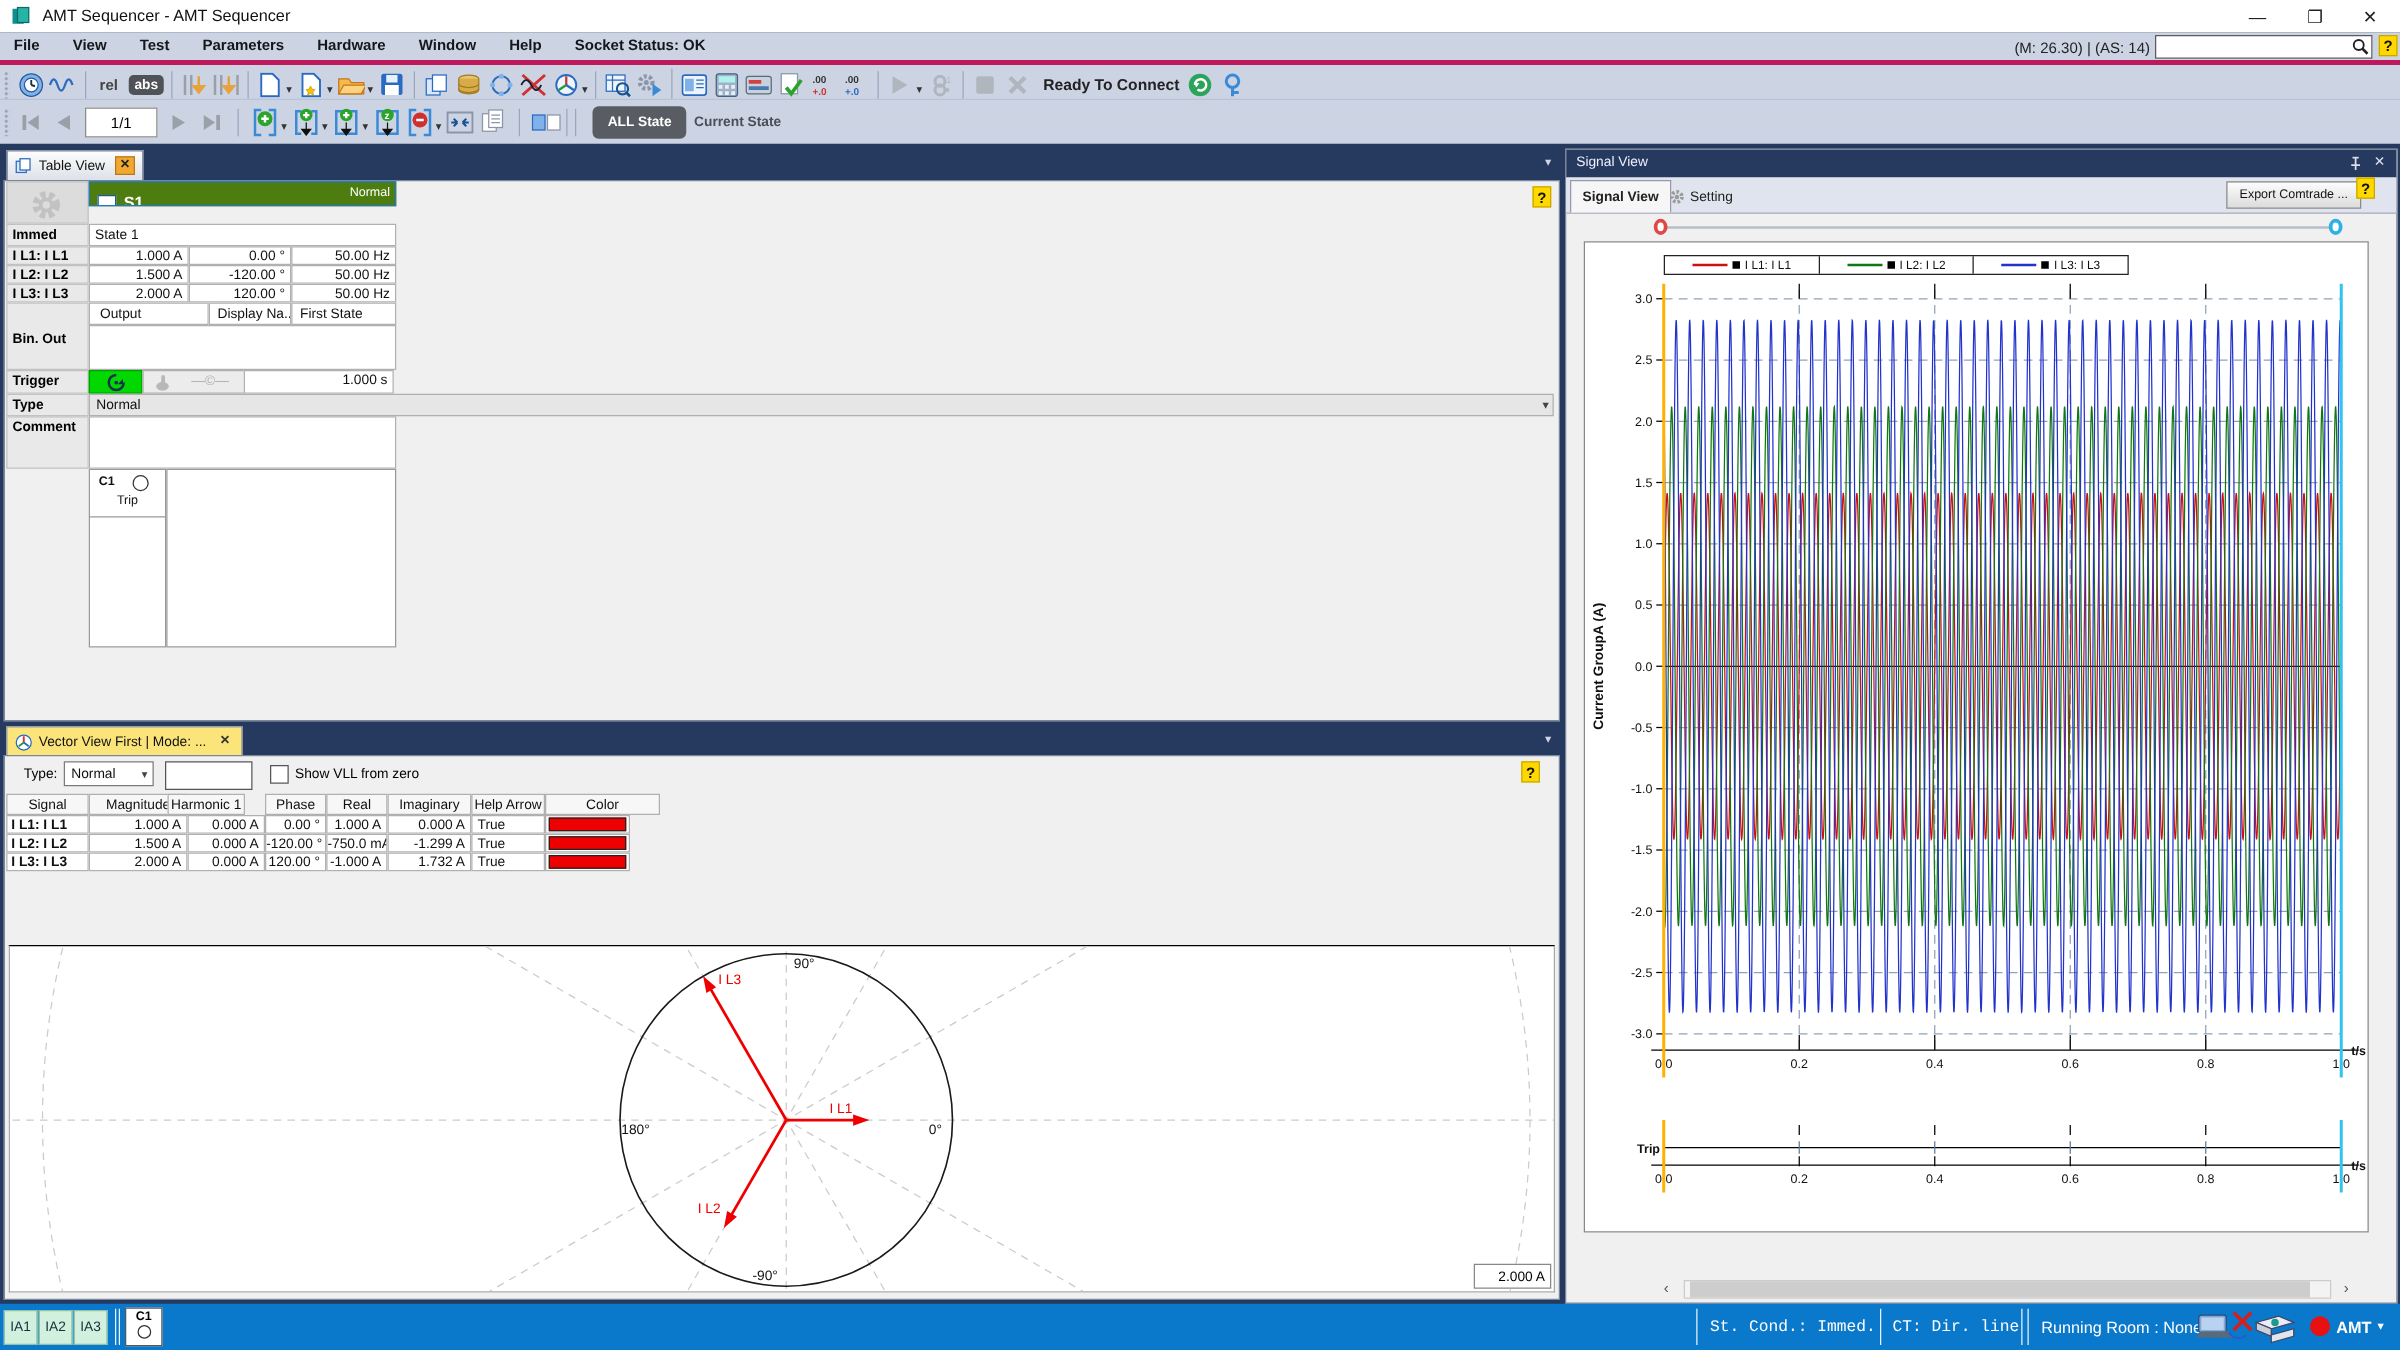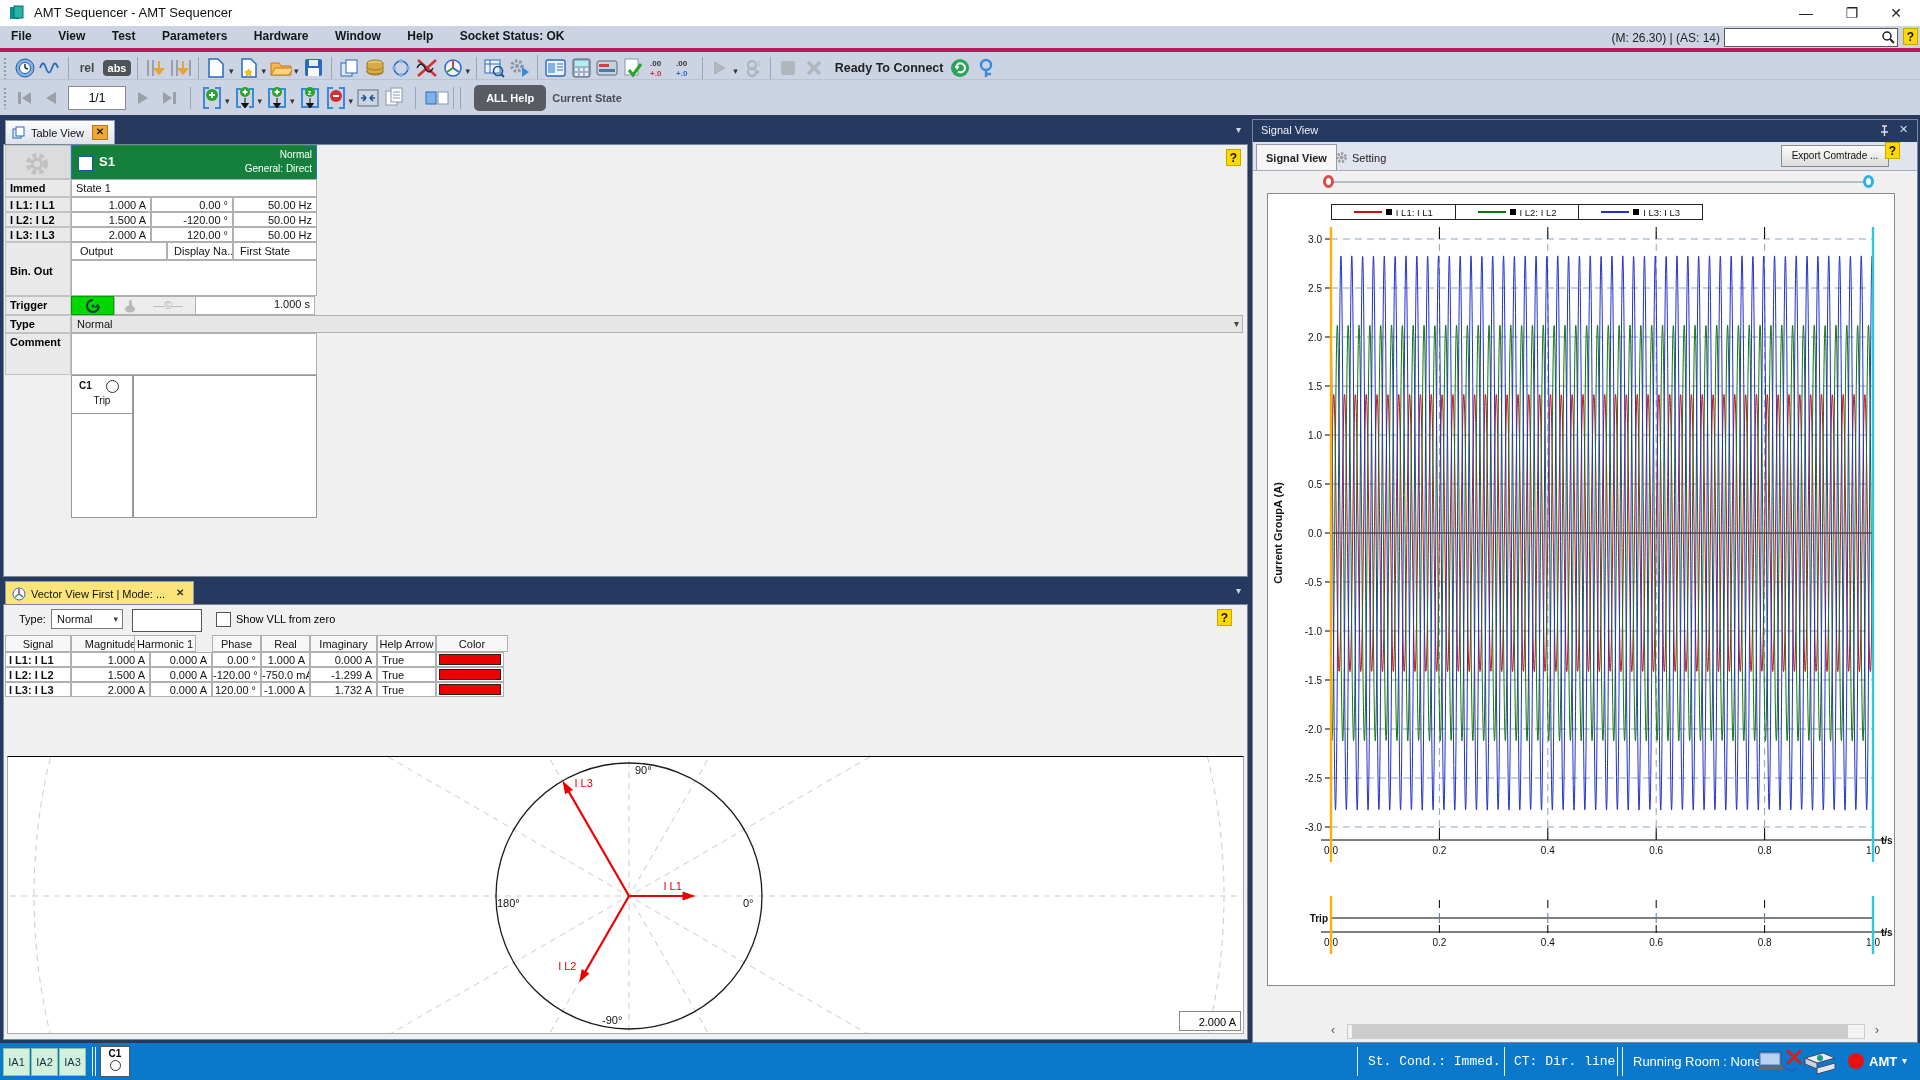--- a/index.html
+++ b/index.html
@@ -373,7 +373,7 @@
       </div>
     <div class="tsep" style="margin:0 3px"></div>
       <div class="tsep" style="margin:0 3px"></div>
-    <div class="allstate">ALL Help</div>
+    <div class="allstate">ALL State</div>
     <div class="curstate">Current State</div>
   </div>
 

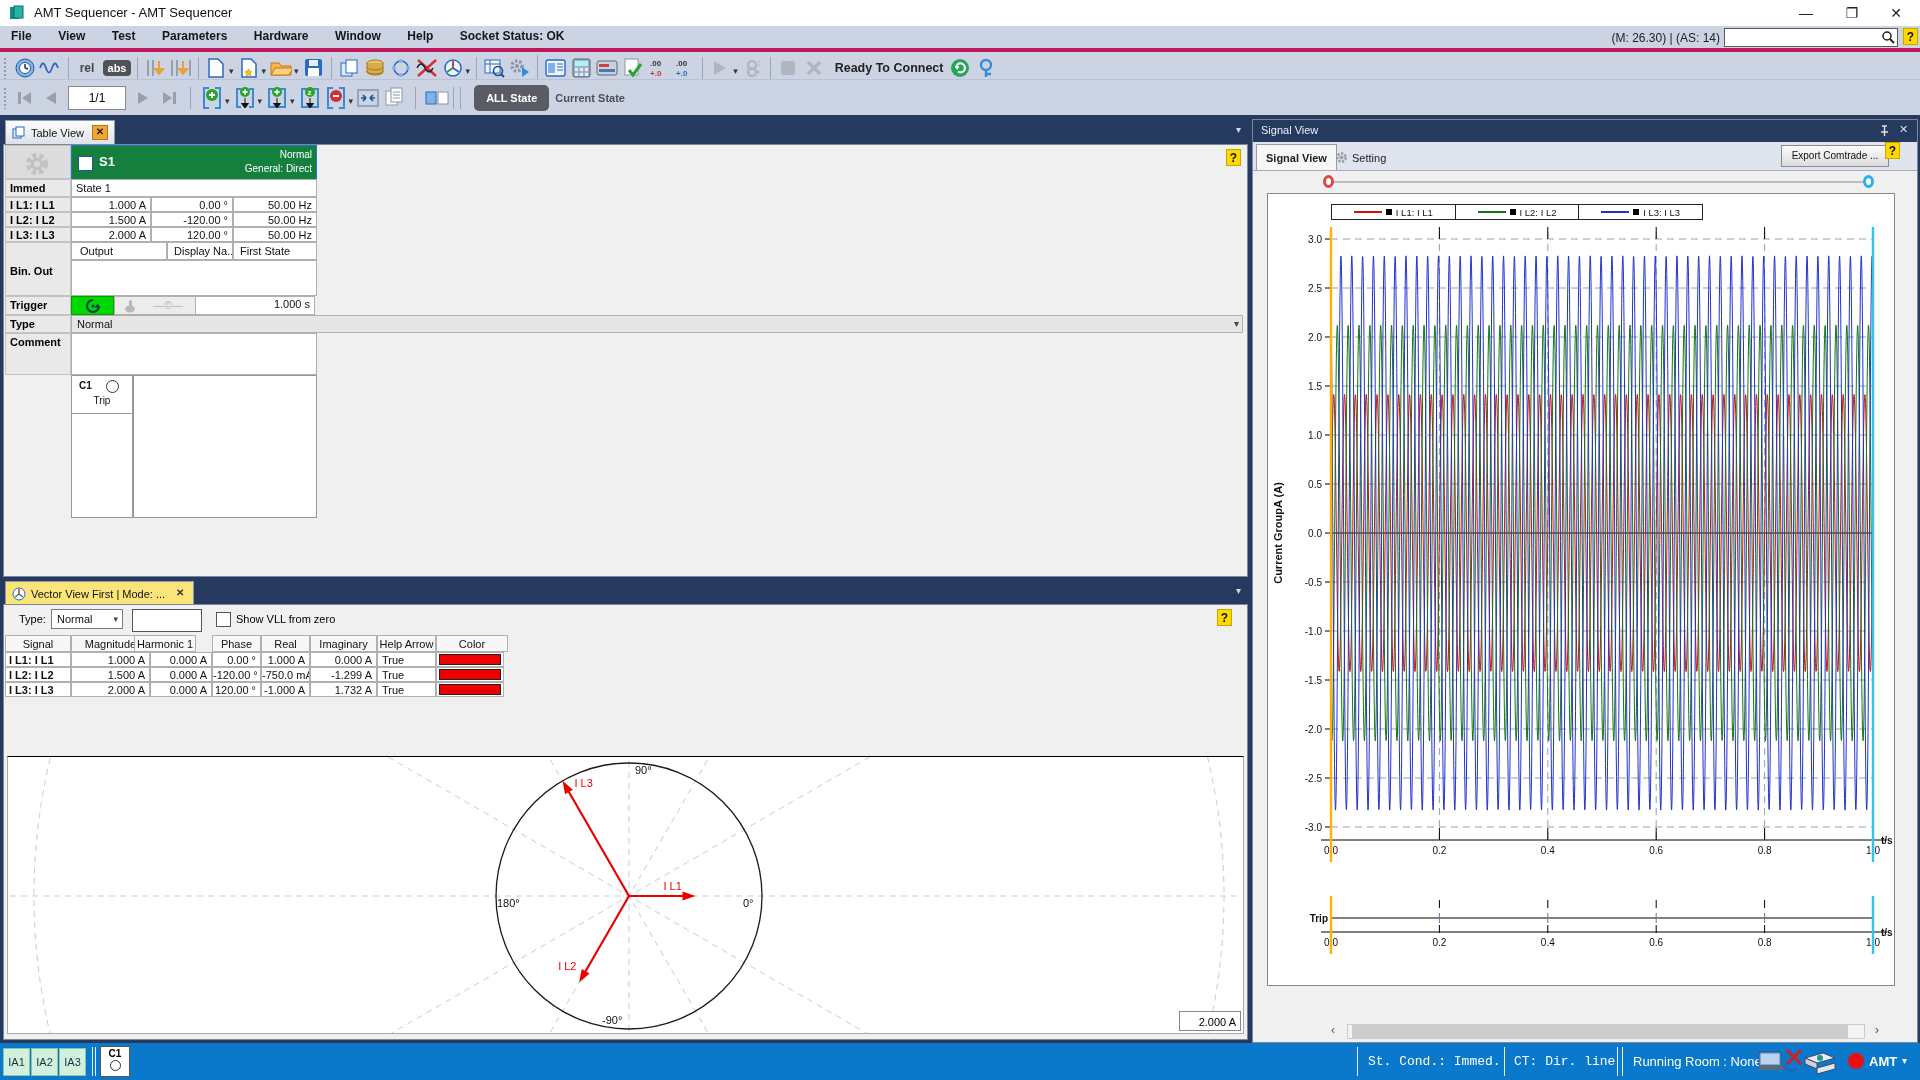--- a/index.html
+++ b/index.html
@@ -408,7 +408,7 @@
       <div class="lc" style="top:170px;height:18px">Type</div>
       <div class="lc" style="top:188px;height:42px">Comment</div>
 
-      <div class="cell" style="left:67px;top:0;width:246px;height:51px;background:#15803d;border-color:#2277c8">
+      <div class="cell" style="left:67px;top:0;width:246px;height:20px;background:#4d7c0f;border-color:#2277c8">
         <div class="abs" style="left:6px;top:10px;width:13px;height:13px;background:#fff;border:1px solid #1a5a96"></div>
         <span class="abs" style="left:27px;top:8px;color:#fff;font-weight:bold;font-size:13px">S1</span>
         <div class="abs" style="right:4px;top:2px;color:#fff;font-size:10px;text-align:right;line-height:14px">

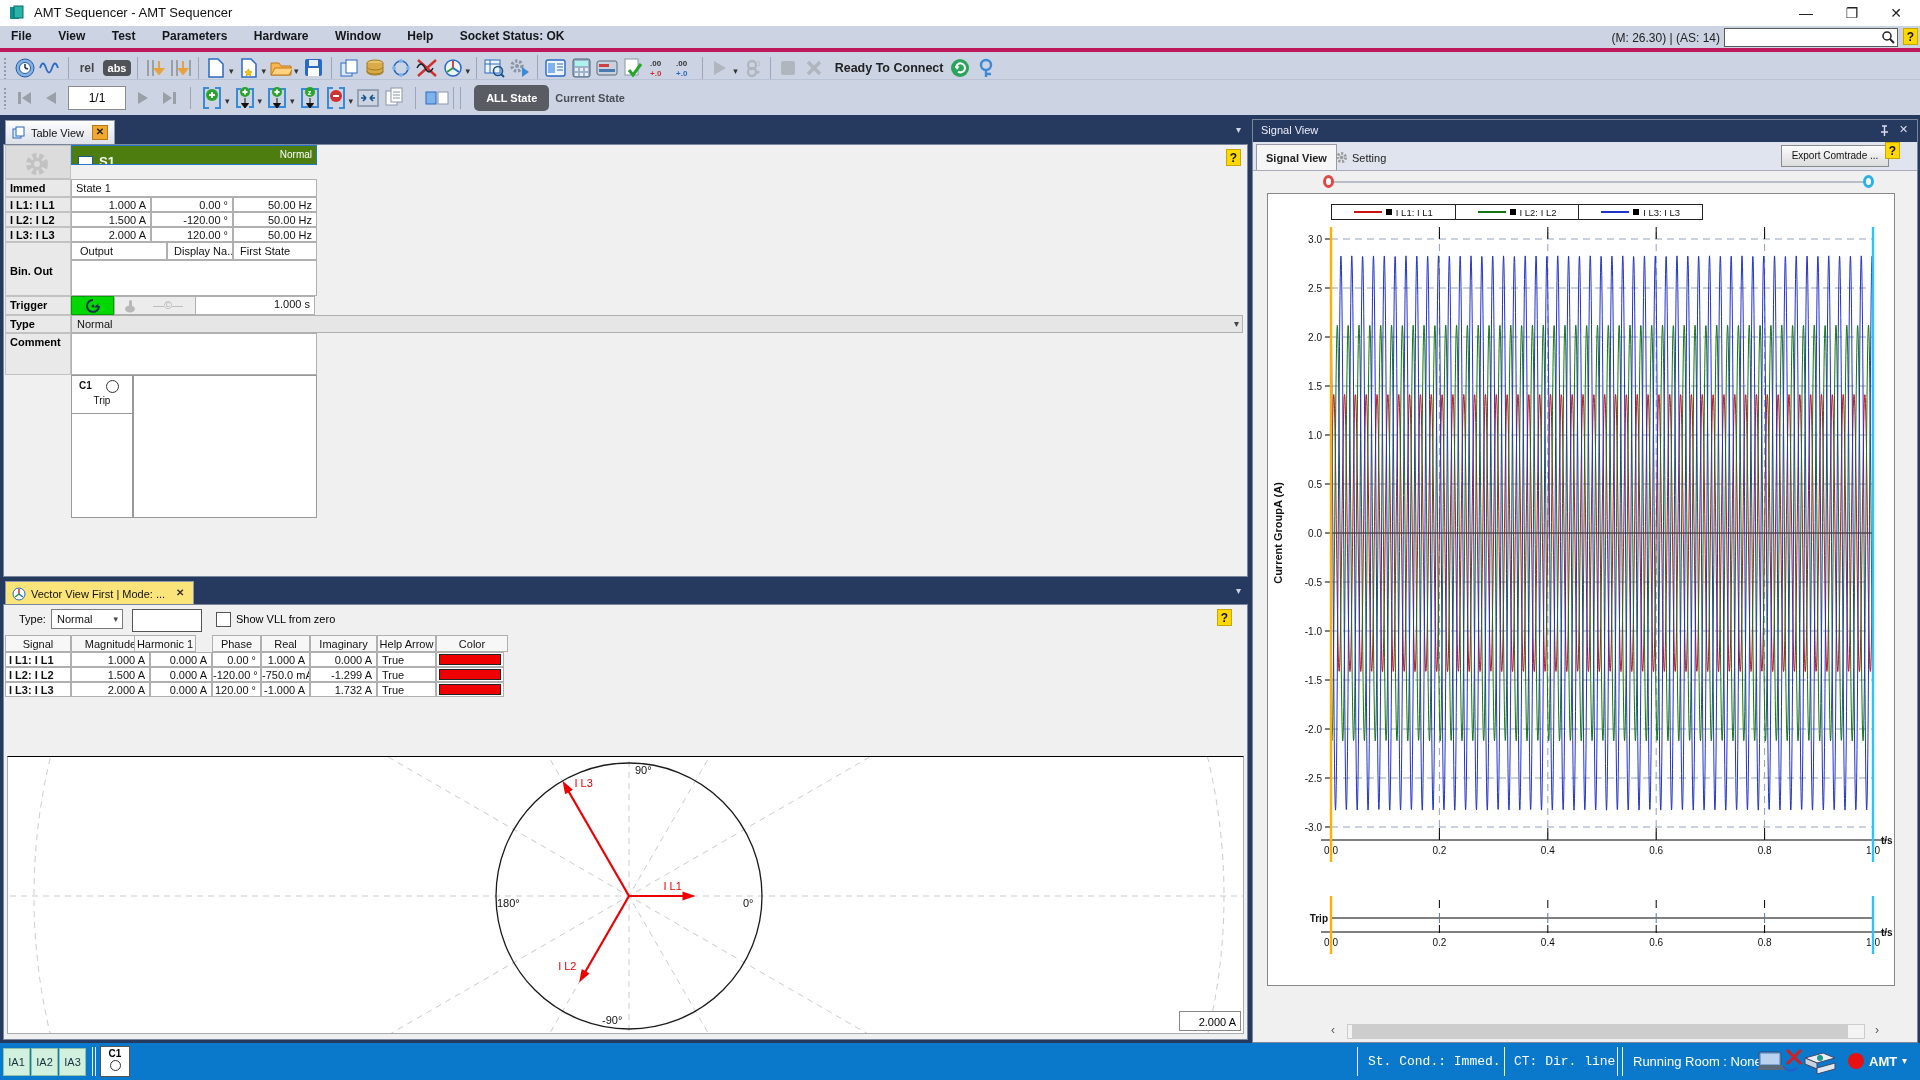--- a/index.html
+++ b/index.html
@@ -501,7 +501,7 @@
           <div class="cell" style="left: 257px; top: 30px; width: 49px; height: 17px; background: rgb(247, 247, 247); text-align: center; padding-top: 2px;">Real</div>
           <div class="cell" style="left: 306px; top: 30px; width: 67px; height: 17px; background: rgb(247, 247, 247); text-align: center; padding-top: 2px;">Imaginary</div>
           <div class="cell" style="left: 373px; top: 30px; width: 59px; height: 17px; background: rgb(247, 247, 247); text-align: center; padding-top: 2px;">Help Arrow</div>
-          <div class="cell" style="left: 432px; top: 30px; width: 72px; height: 17px; background: rgb(247, 247, 247); text-align: center; padding-top: 2px;">Color</div>
+          <div class="cell" style="left: 432px; top: 30px; width: 92px; height: 17px; background: rgb(247, 247, 247); text-align: center; padding-top: 2px;">Color</div>
           <div class="cell" style="left: 1px; top: 47px; width: 66px; height: 15px; font-weight: bold; padding-left: 3px; padding-top: 1px;">I L1: I L1</div>
           <div class="cell" style="left: 67px; top: 47px; width: 79px; height: 15px; text-align: right; padding-right: 4px; padding-top: 1px;">1.000 A</div>
           <div class="cell" style="left: 146px; top: 47px; width: 62px; height: 15px; text-align: right; padding-right: 4px; padding-top: 1px;">0.000 A</div>

